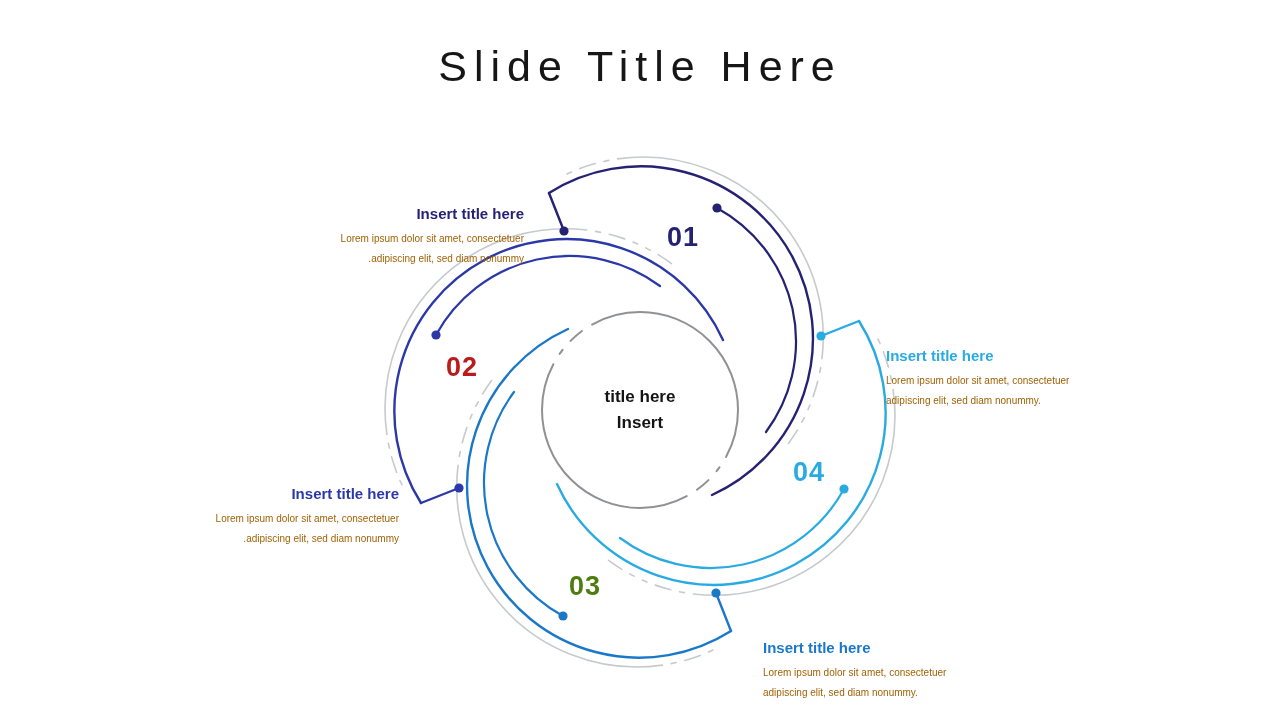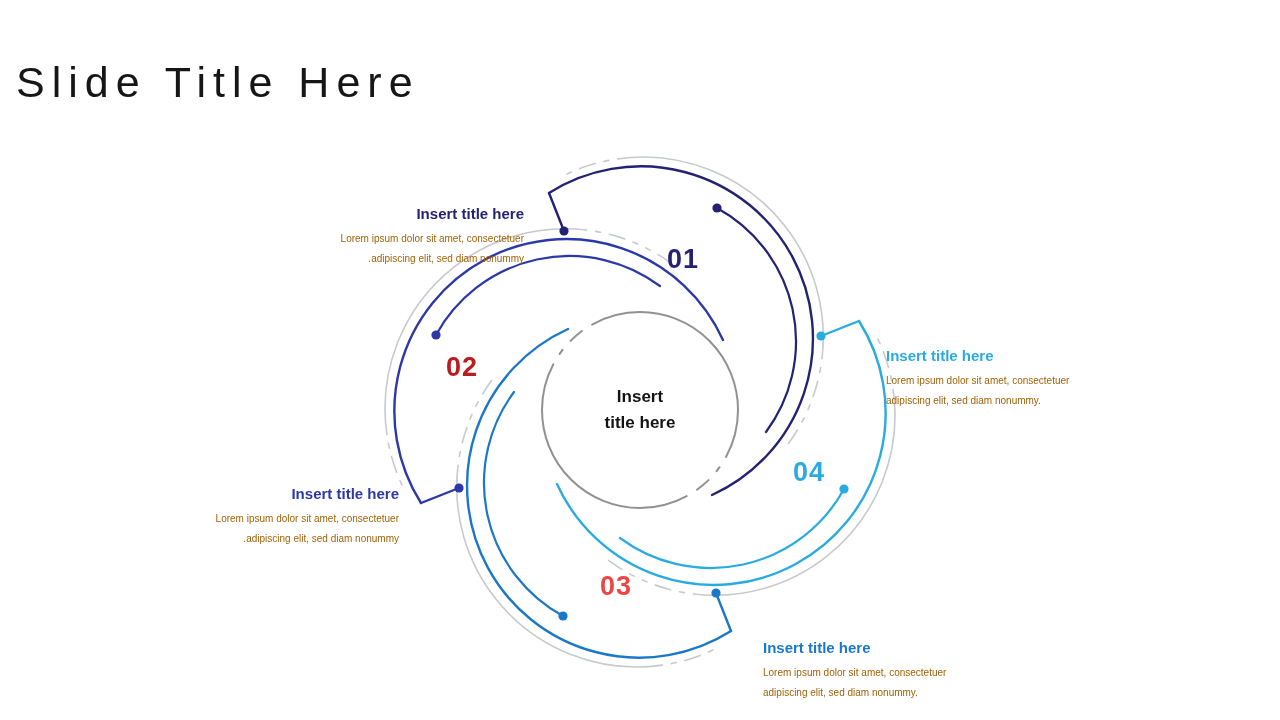--- a/index.html
+++ b/index.html
@@ -5,7 +5,7 @@
   html,body{margin:0;padding:0;background:#ffffff;}
   .slide{position:relative;width:1280px;height:720px;background:#ffffff;overflow:hidden;
          font-family:"Liberation Sans", sans-serif;}
-  .slide-title{position:absolute;top:42px;left:0;right:0;margin:16px;
+  .slide-title{position:absolute;top:42px;left:0;right:0;margin:0;text-align:center;
                font-size:43px;font-weight:400;letter-spacing:7px;color:#161616;}
   .diagram-svg{position:absolute;left:0;top:0;}
   .block{position:absolute;width:312px;margin-top:40px;}

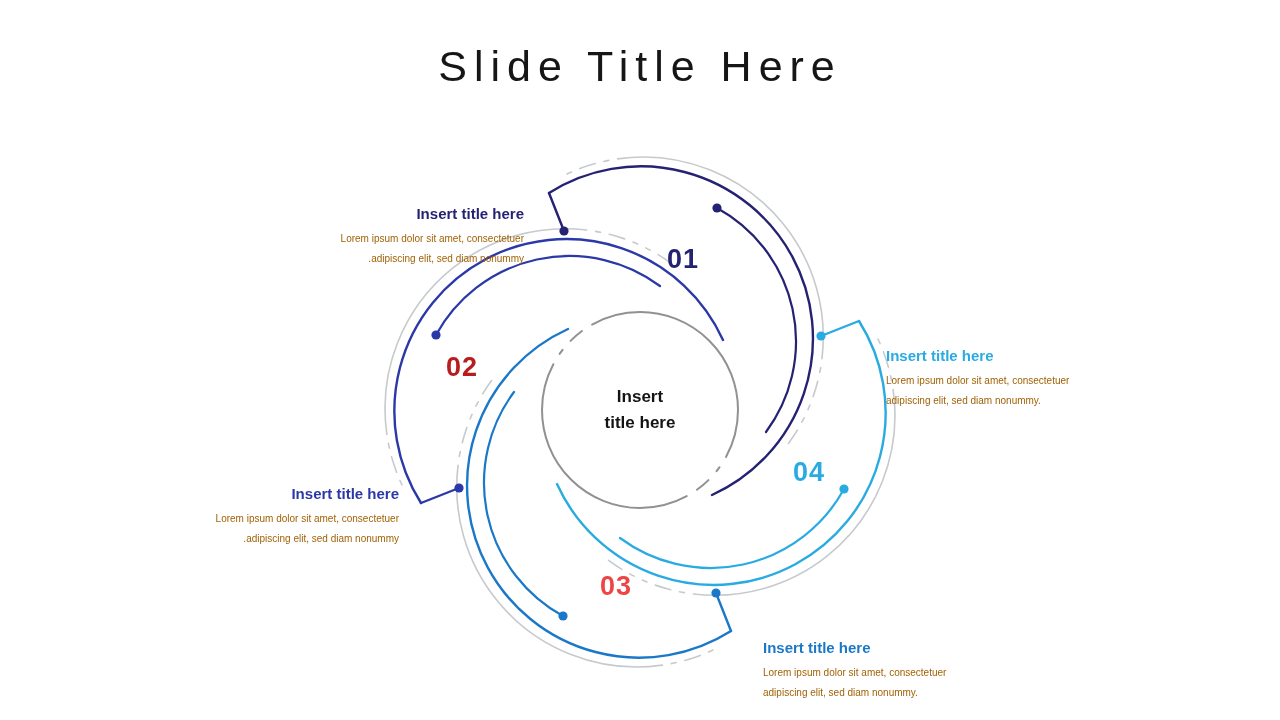--- a/index.html
+++ b/index.html
@@ -77,7 +77,7 @@
     <div>title here</div>
   </div>
 
-  <div class="num" style="left: 683px; top: 237px; color: rgb(37, 34, 115); margin-top: 22px;">01</div>
+  <div class="num" style="left: 683px; top: 237px; color: rgb(37, 34, 115);">01</div>
   <div class="num" style="left: 462px; top: 367px; color: #b91c1c; text-align: center;">02</div>
   <div class="num" style="left: 616px; top: 586px; color: #ef4444;">03</div>
   <div class="num" style="left: 809px; top: 452px; color: rgb(41, 171, 226); margin-top: 20px;">04</div>

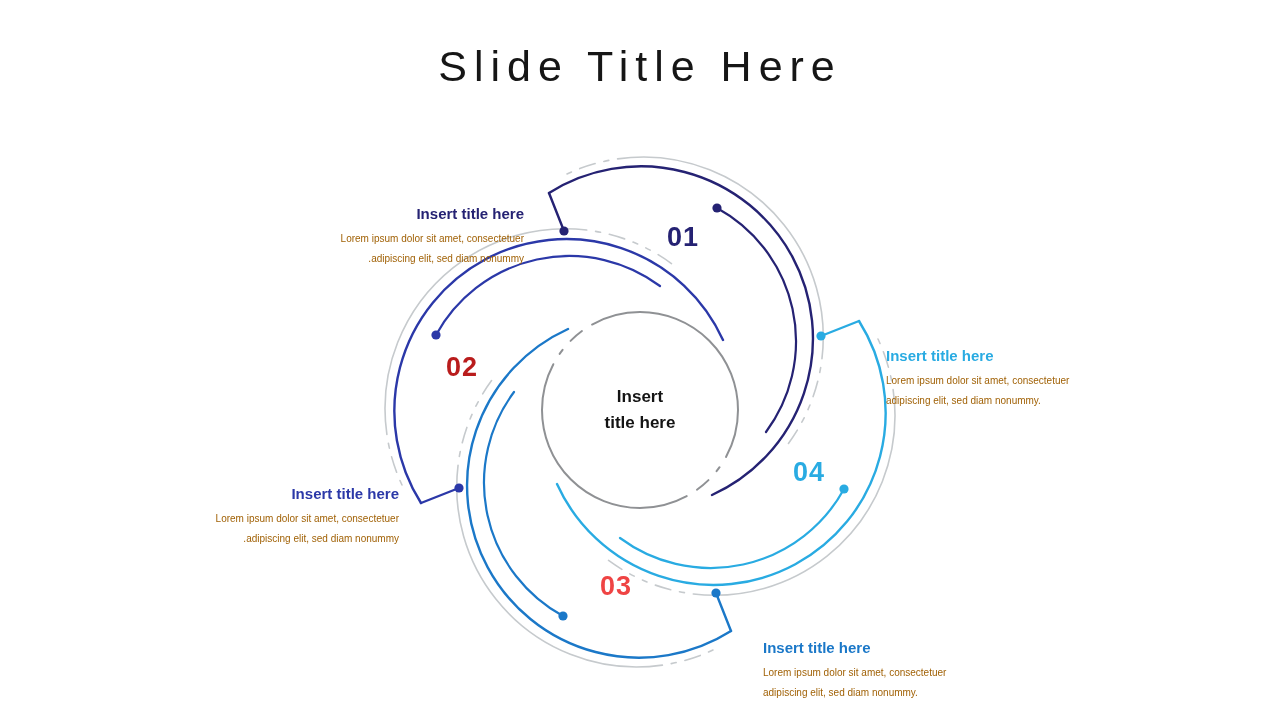--- a/index.html
+++ b/index.html
@@ -73,8 +73,8 @@
   </svg>
 
   <div class="center-label">
+    <div>title here</div>
     <div>Insert</div>
-    <div>title here</div>
   </div>
 
   <div class="num" style="left: 683px; top: 237px; color: rgb(37, 34, 115);">01</div>

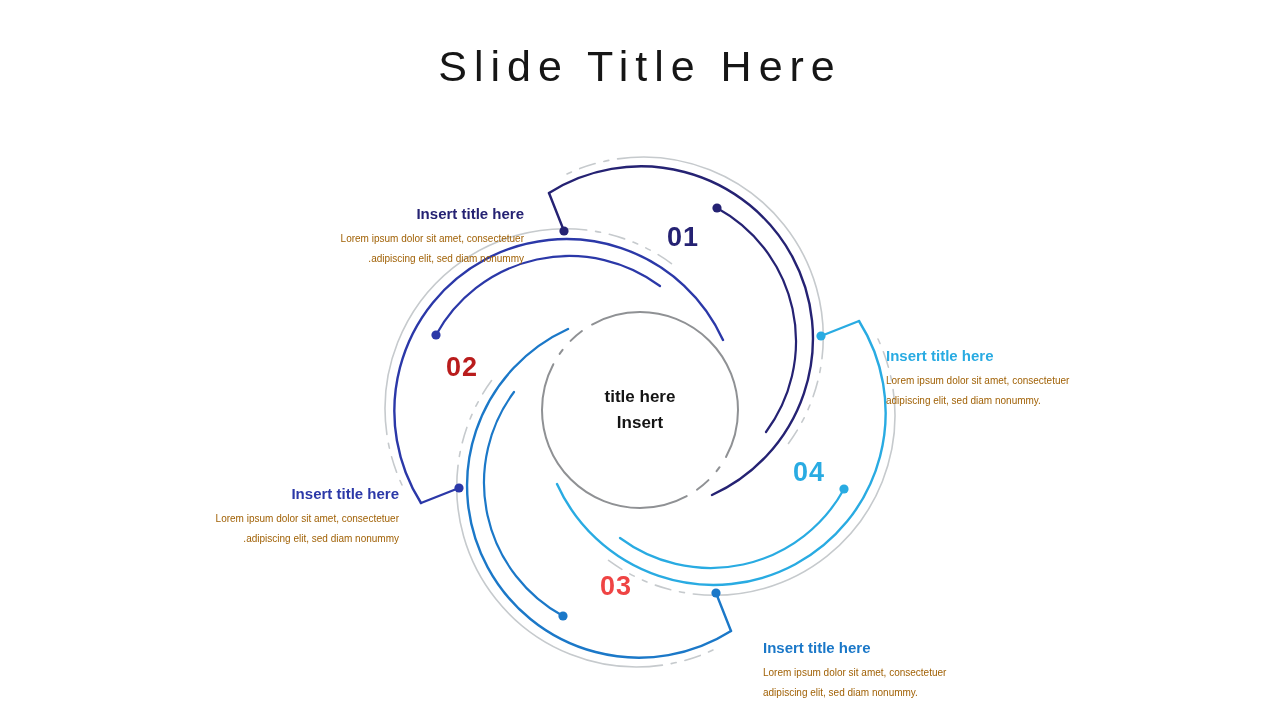--- a/index.html
+++ b/index.html
@@ -79,7 +79,7 @@
 
   <div class="num" style="left: 683px; top: 237px; color: rgb(37, 34, 115);">01</div>
   <div class="num" style="left: 462px; top: 367px; color: #b91c1c; text-align: center;">02</div>
-  <div class="num" style="left: 616px; top: 586px; color: #ef4444;">03</div>
+  <div class="num" style="left: 585px; top: 586px; color: #4d7c0f;">03</div>
   <div class="num" style="left: 809px; top: 452px; color: rgb(41, 171, 226); margin-top: 20px;">04</div>
 
   <div class="block align-r" style="right:756px;top:164px;">

